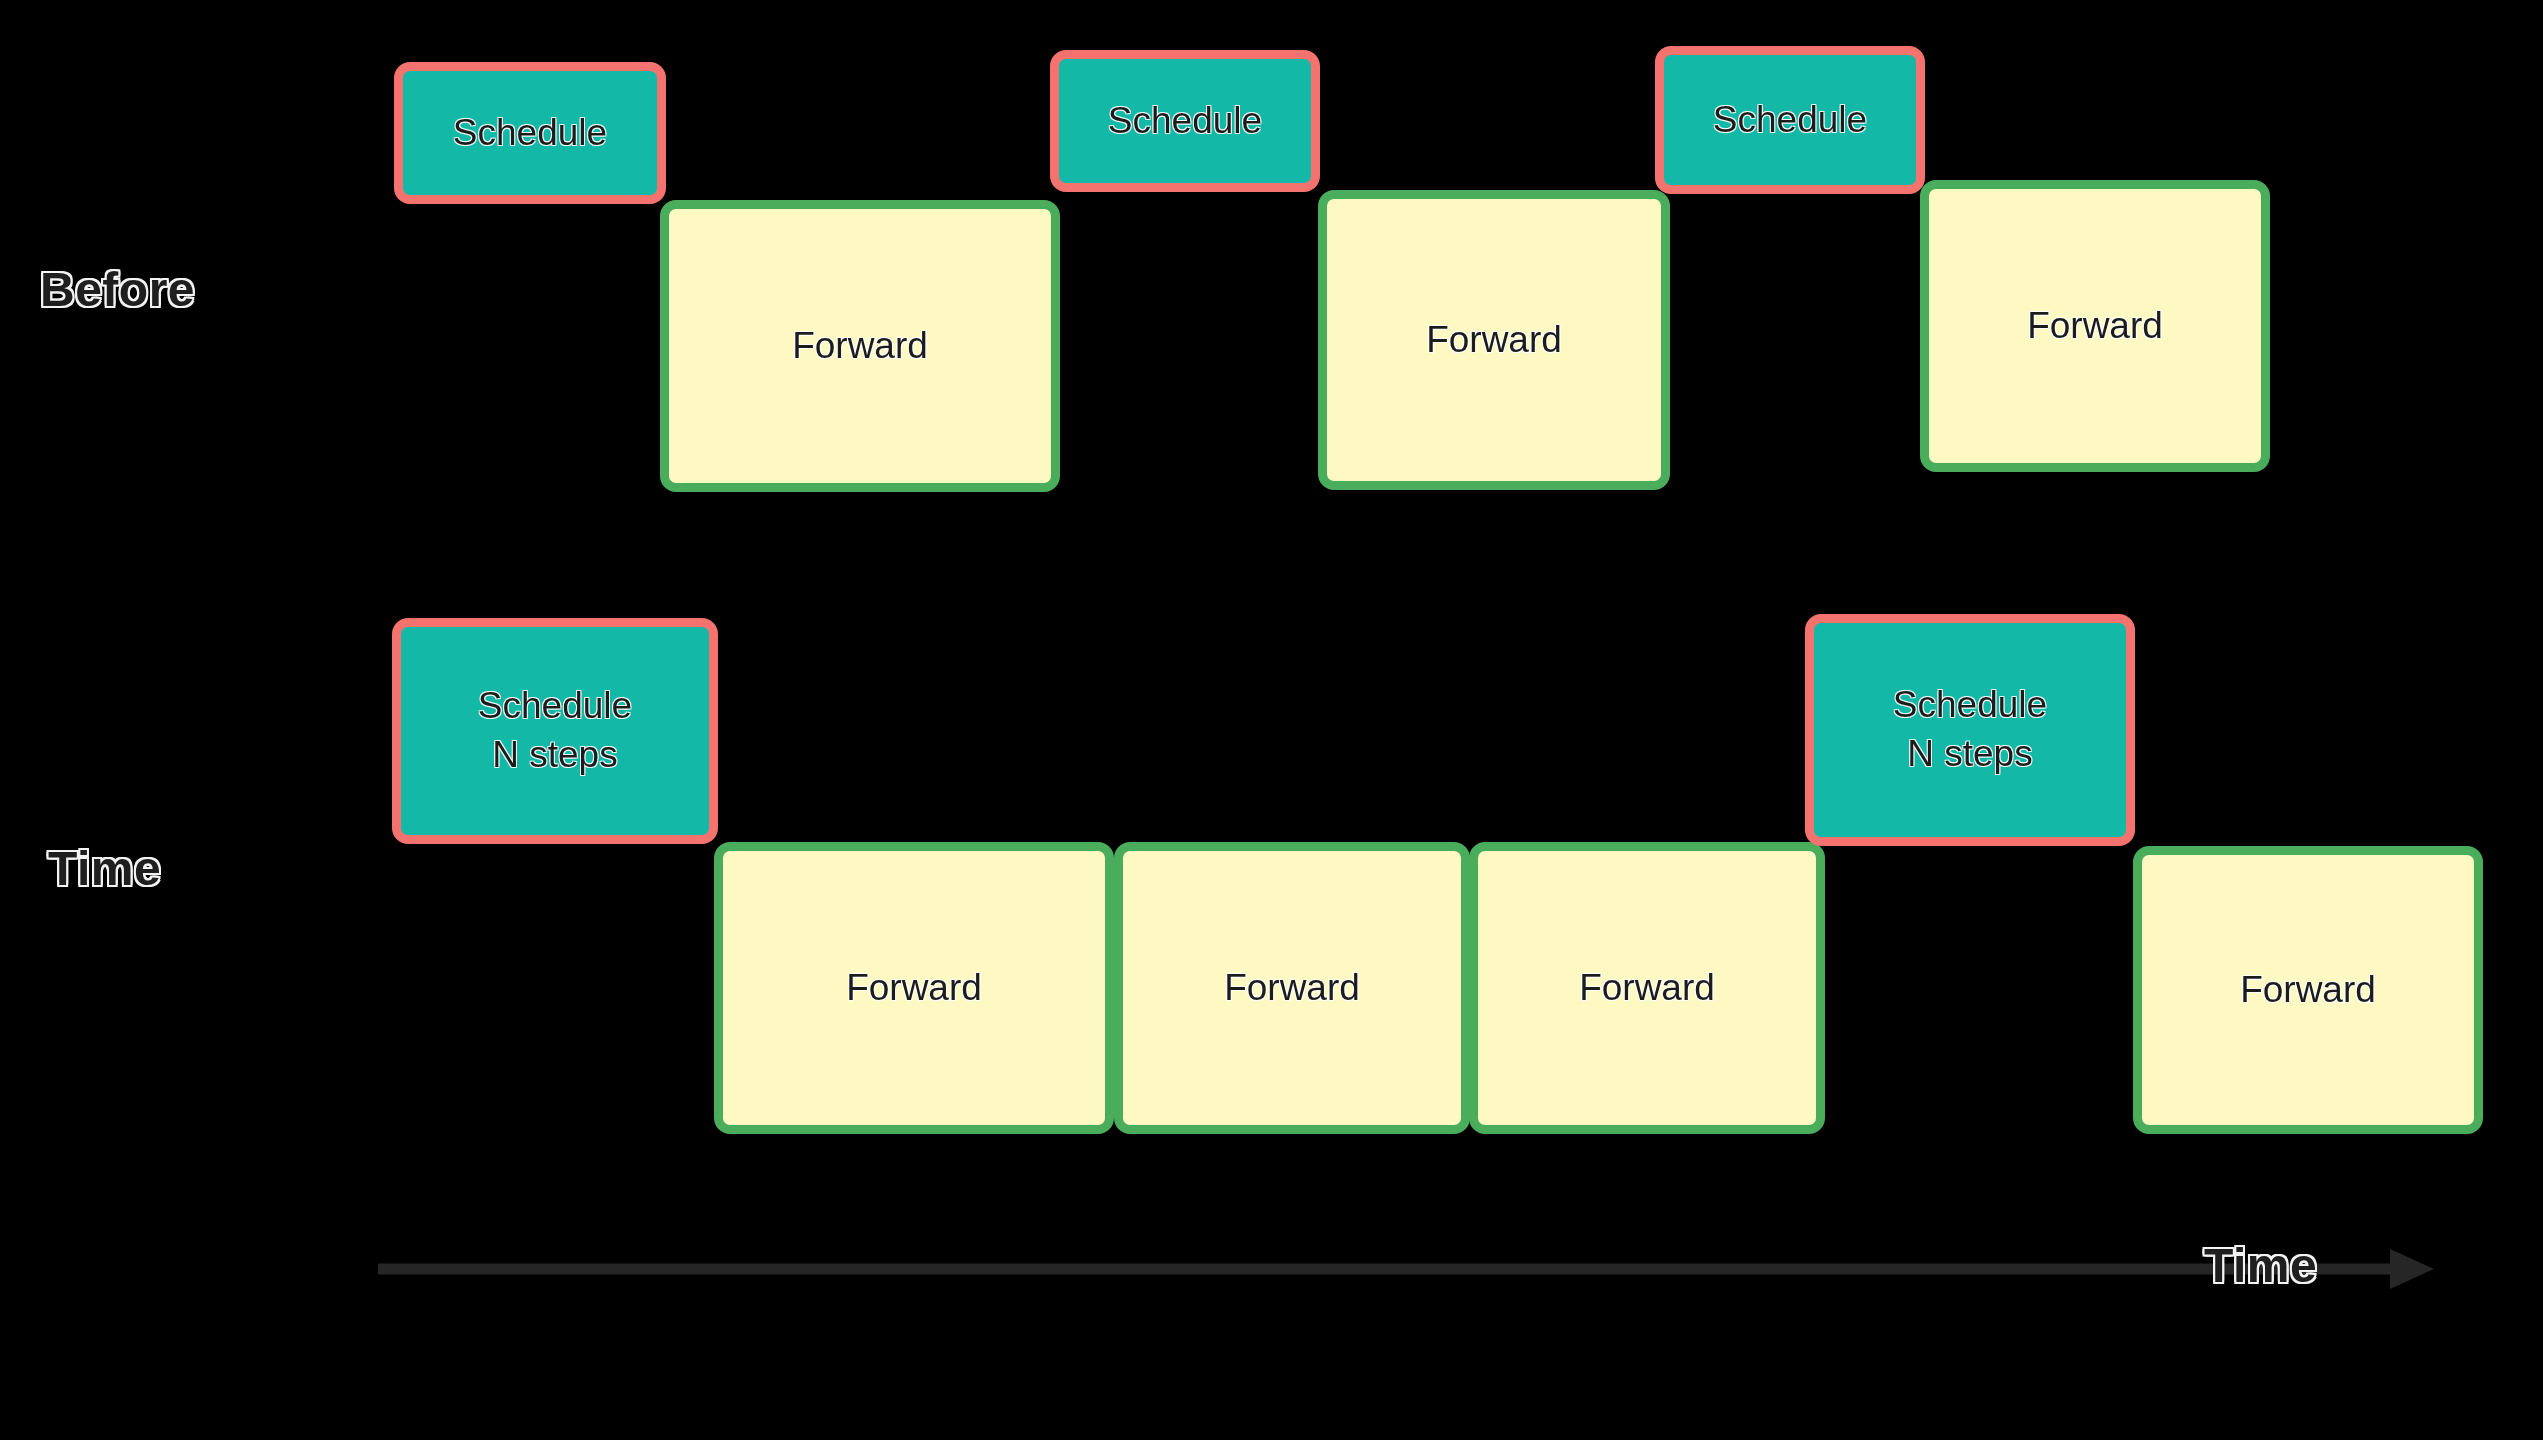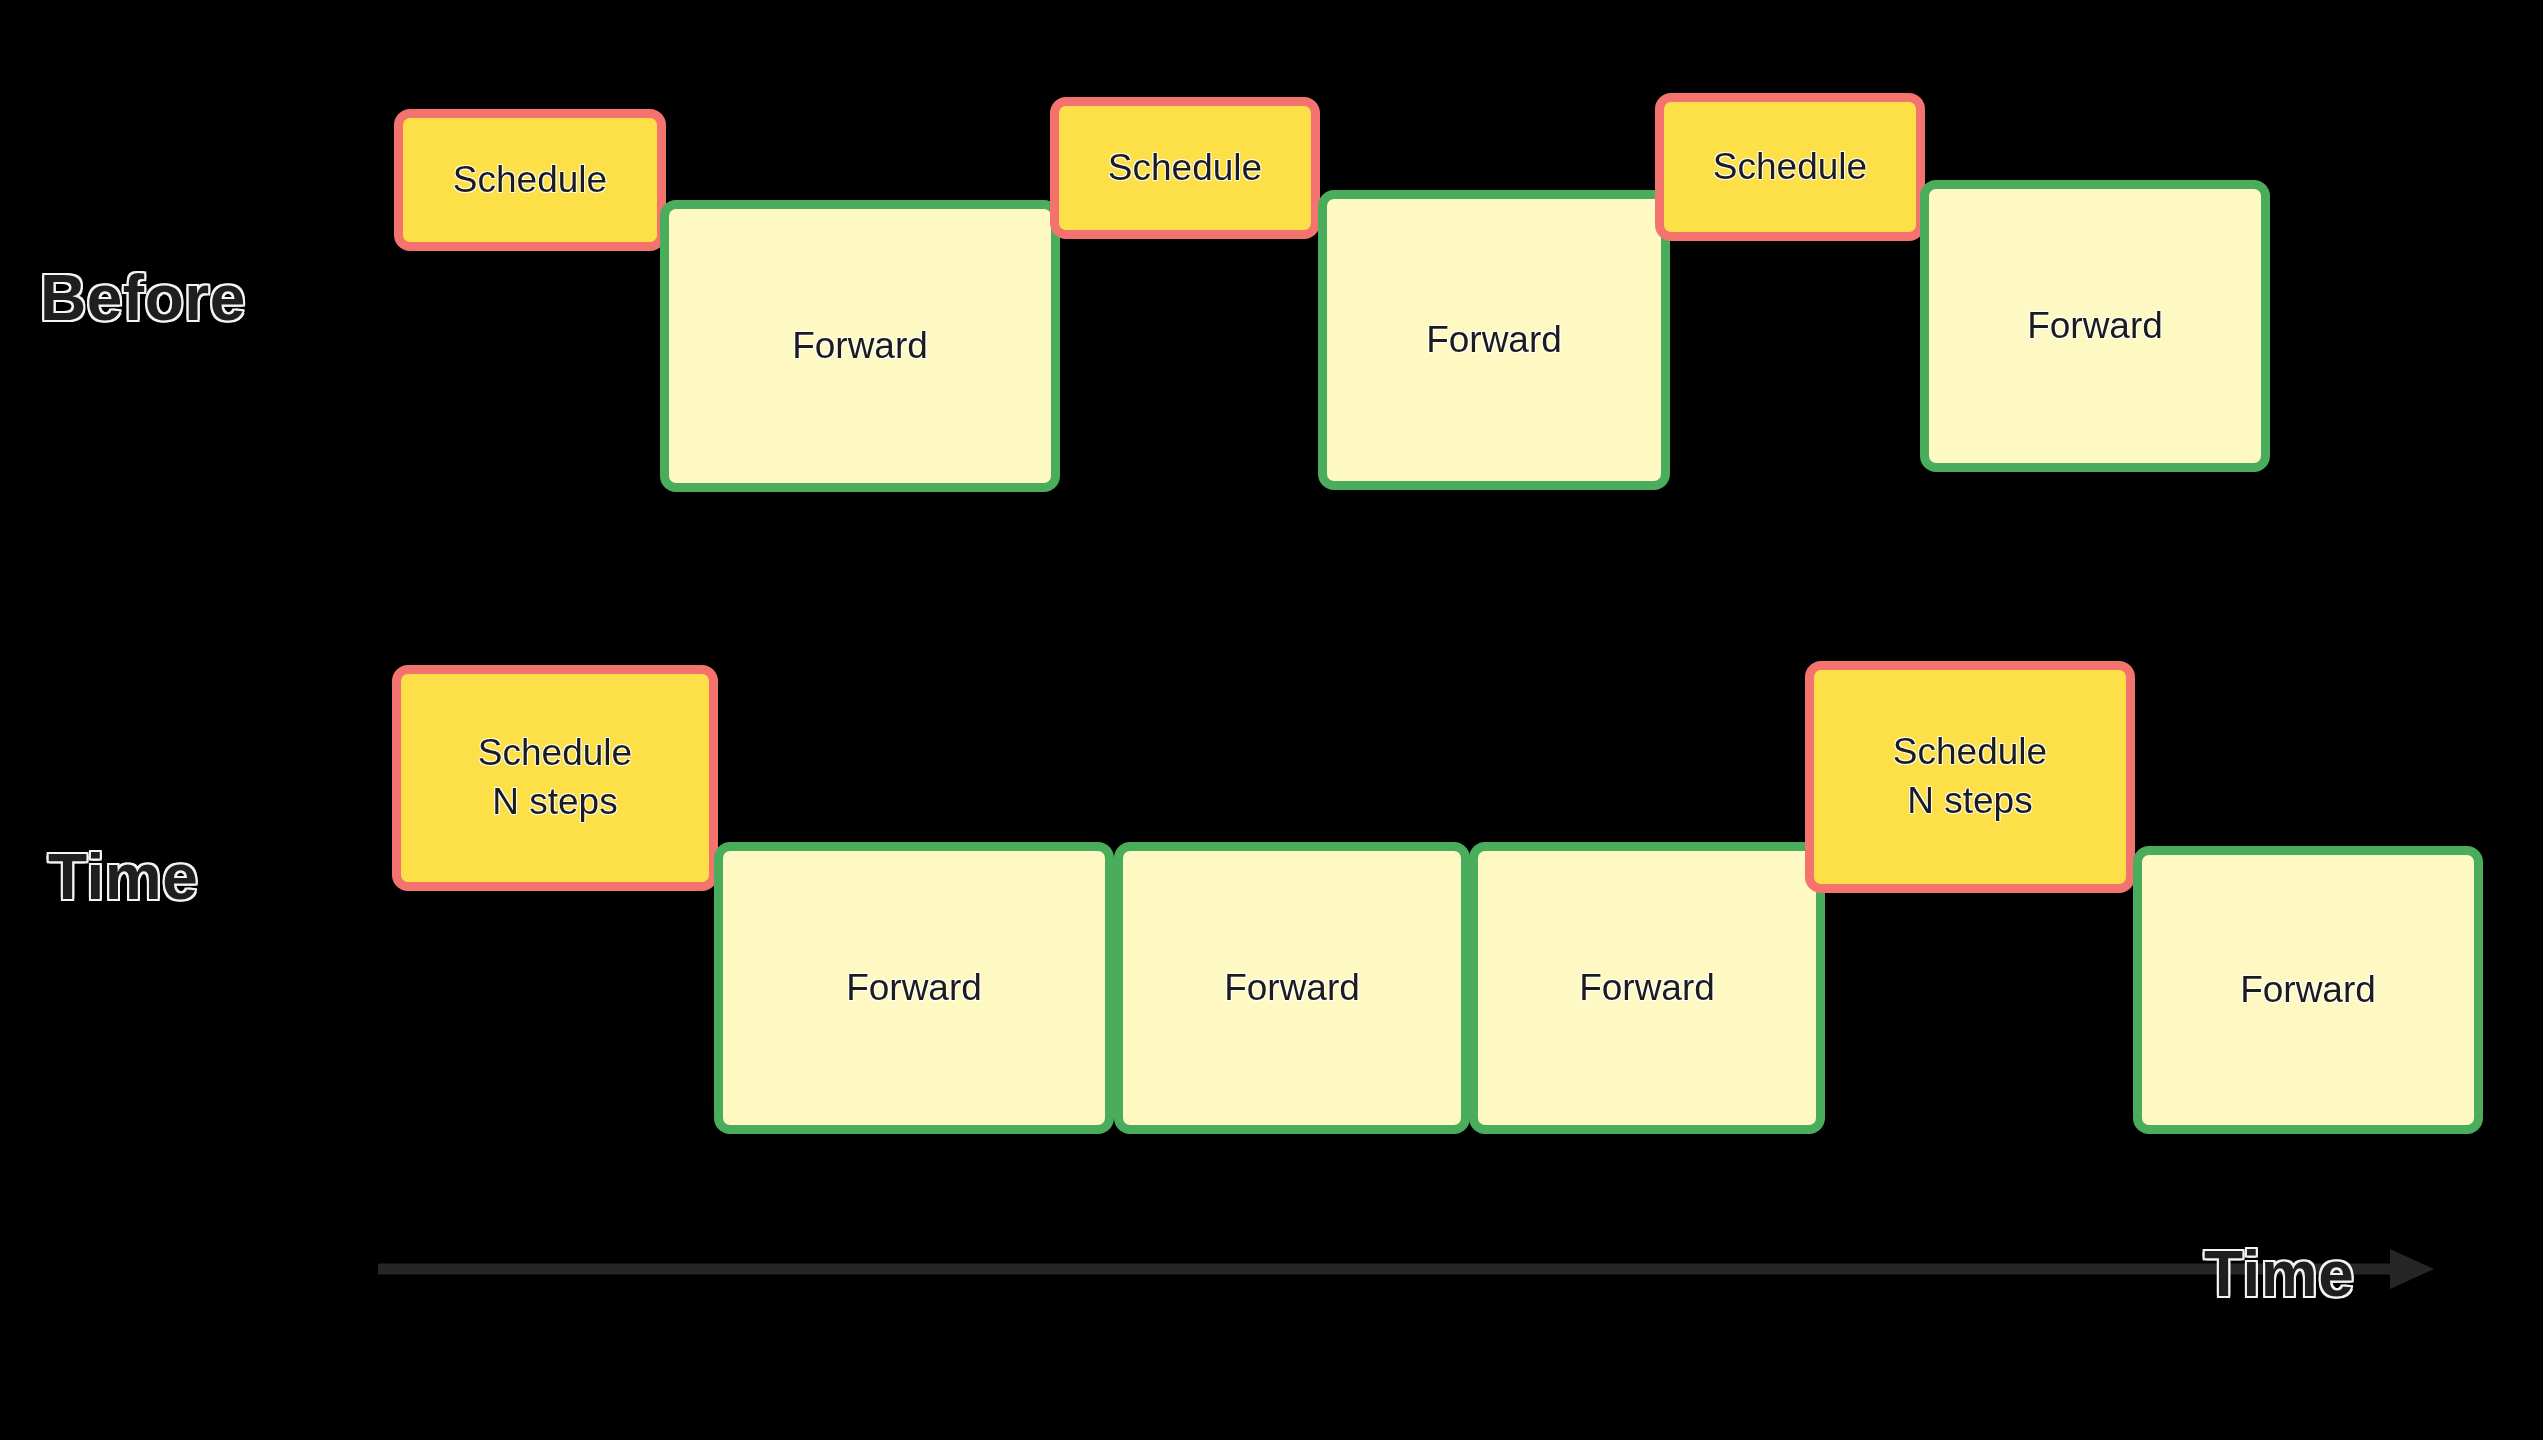--- a/index.html
+++ b/index.html
@@ -62,9 +62,8 @@
        1px  1px 0 rgba(255,255,255,.85);
   }
   .node.schedule {
-    background: #fde047;
+    background: #14b8a6;
     border: 9px solid #f4736f;
-    margin-top: 47px;
   }
   .node.forward {
     background: #fef9c3;

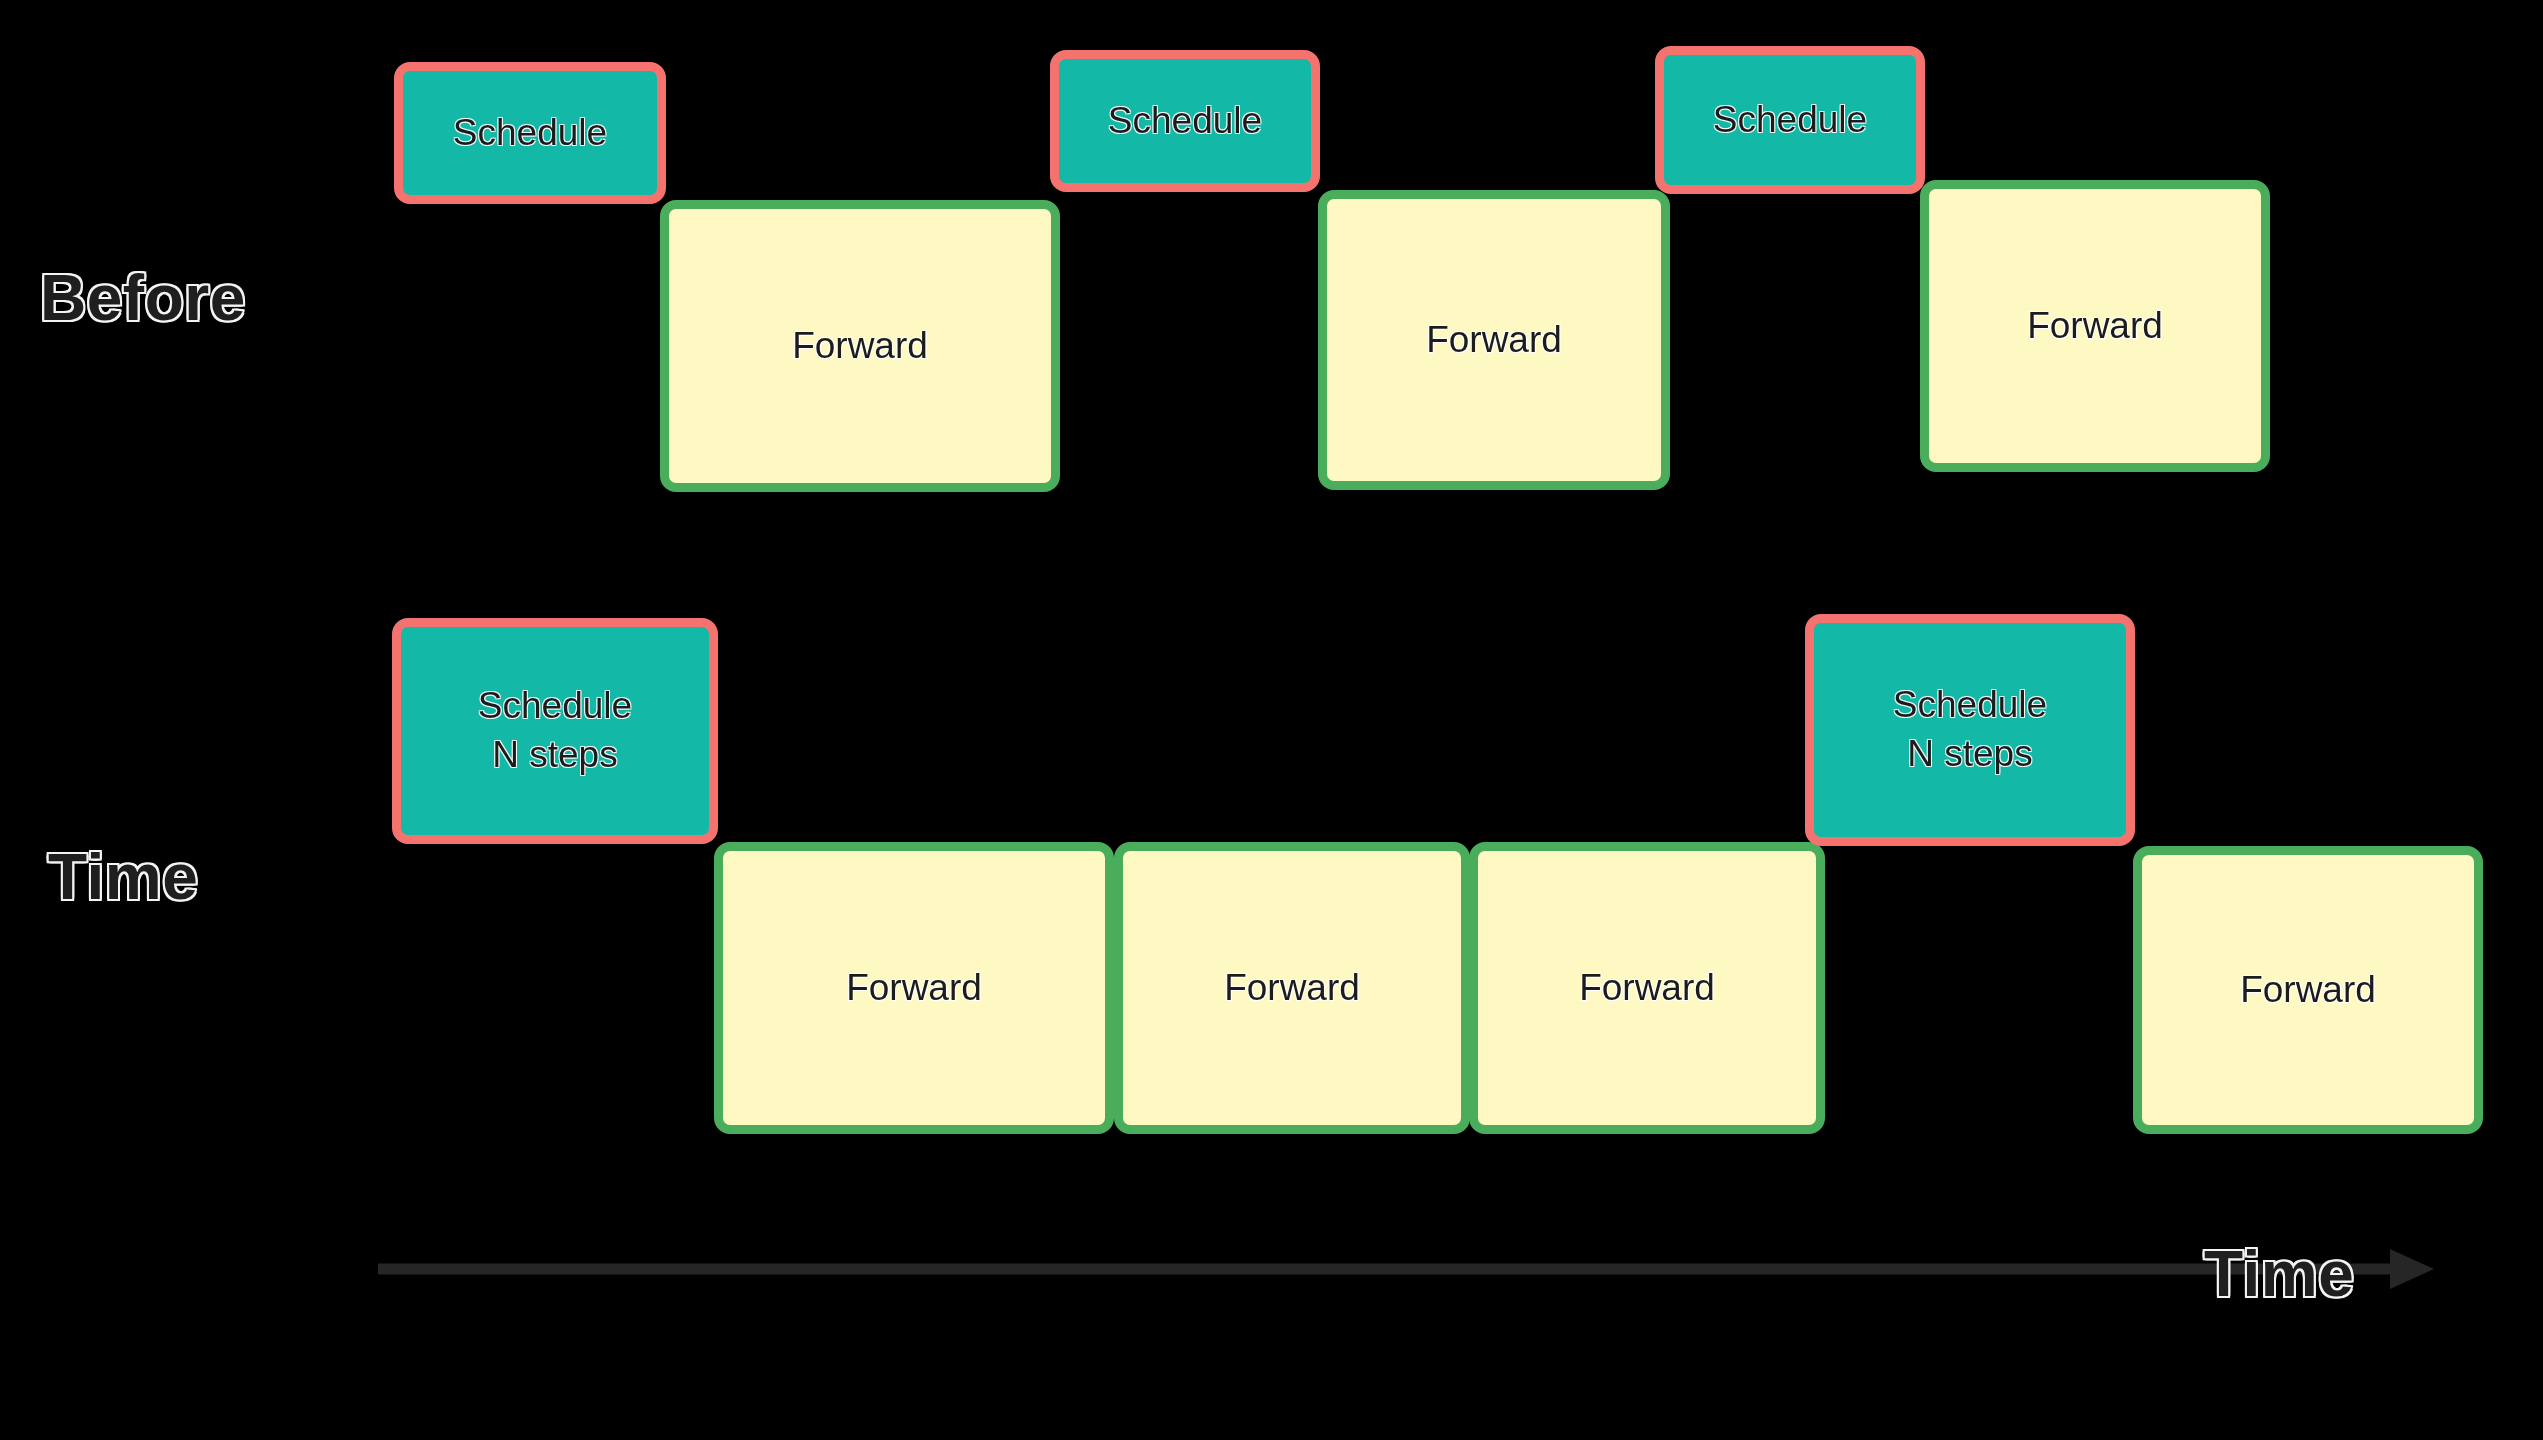--- a/index.html
+++ b/index.html
@@ -23,7 +23,7 @@
     position: absolute;
     font-family: "Liberation Sans", sans-serif;
     font-weight: bold;
-    font-size: 64px;
+    font-size: 48px;
     line-height: 1;
     color: #1f1f1f;
     letter-spacing: 0.5px;

